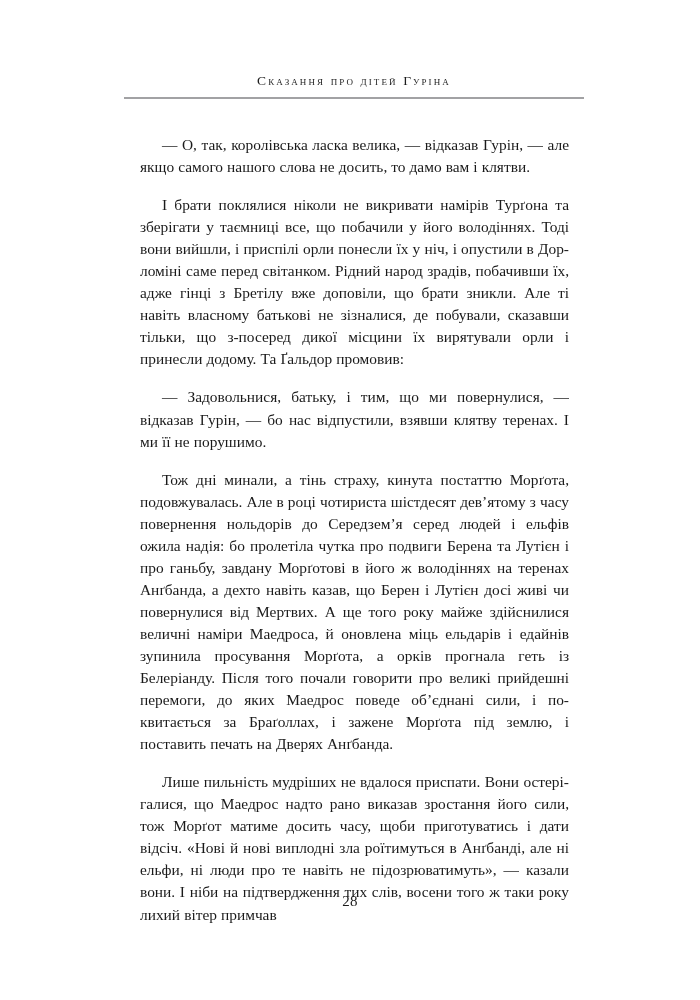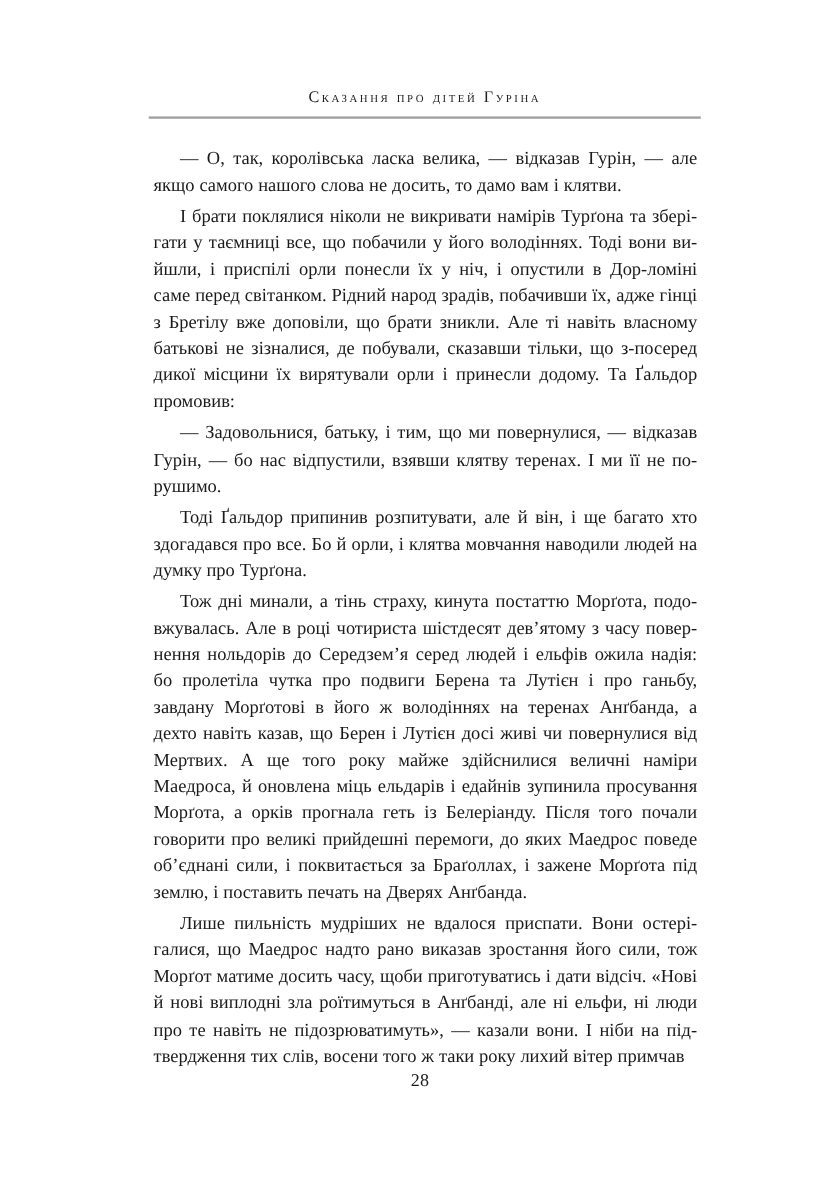--- a/index.html
+++ b/index.html
@@ -57,7 +57,7 @@
   }
 
   .para {
-    margin: 4px;
+    margin: 16px;
     text-indent: 22px;
     text-align: justify;
     text-justify: inter-word;

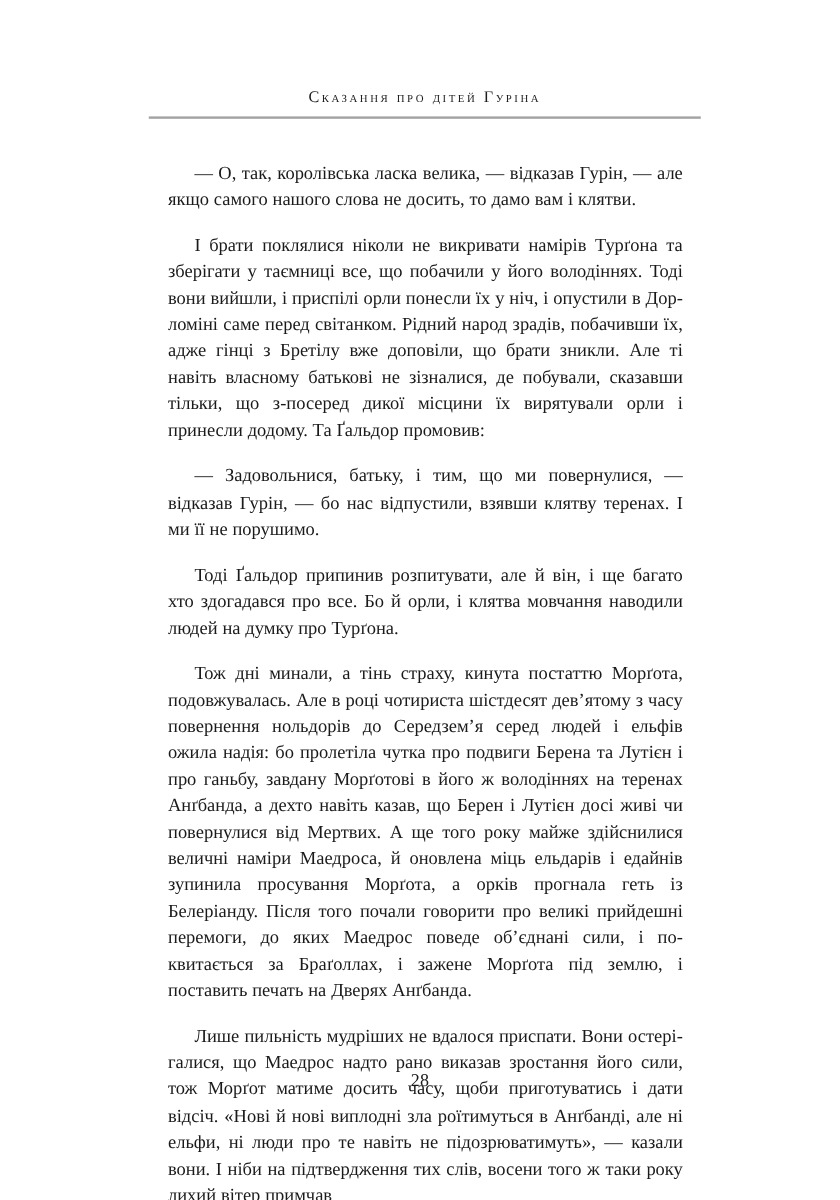--- a/index.html
+++ b/index.html
@@ -93,7 +93,6 @@
     <p class="para">— О, так, королівська ласка велика, — відказав Гурін, — але якщо самого нашого слова не досить, то дамо вам і клятви.</p>
     <p class="para">І брати поклялися ніколи не викривати намірів Турґона та збері­гати у таємниці все, що побачили у його володіннях. Тоді вони ви­йшли, і приспілі орли понесли їх у ніч, і опустили в Дор-ломіні саме перед світанком. Рідний народ зрадів, побачивши їх, адже гінці з Бре­тілу вже доповіли, що брати зникли. Але ті навіть власному батькові не зізналися, де побували, сказавши тільки, що з-посеред дикої міс­цини їх вирятували орли і принесли додому. Та Ґальдор промовив:</p>
     <p class="para">— Задовольнися, батьку, і тим, що ми повернулися, — відказав Гурін, — бо нас відпустили, взявши клятву теренах. І ми її не по­рушимо.</p>
-    <p class="para">Тоді Ґальдор припинив розпитувати, але й він, і ще багато хто здогадався про все. Бо й орли, і клятва мовчання наводили людей на думку про Турґона.</p>
     <p class="para">Тож дні минали, а тінь страху, кинута постаттю Морґота, подо­вжувалась. Але в році чотириста шістдесят дев’ятому з часу повер­нення нольдорів до Середзем’я серед людей і ельфів ожила надія: бо пролетіла чутка про подвиги Берена та Лутієн і про ганьбу, завдану Морґотові в його ж володіннях на теренах Анґбанда, а дехто навіть казав, що Берен і Лутієн досі живі чи повернулися від Мертвих. А ще того року майже здійснилися величні наміри Маедроса, й онов­лена міць ельдарів і едайнів зупинила просування Морґота, а орків прогнала геть із Белеріанду. Після того почали говорити про великі прийдешні перемоги, до яких Маедрос поведе об’єднані сили, і по­квитається за Браґоллах, і зажене Морґота під землю, і поставить печать на Дверях Анґбанда.</p>
     <p class="para">Лише пильність мудріших не вдалося приспати. Вони остері­галися, що Маедрос надто рано виказав зростання його сили, тож Морґот матиме досить часу, щоби приготуватись і дати відсіч. «Нові й нові виплодні зла роїтимуться в Анґбанді, але ні ельфи, ні люди про те навіть не підозрюватимуть», — казали вони. І ніби на під­твердження тих слів, восени того ж таки року лихий вітер примчав</p>
   </div>

